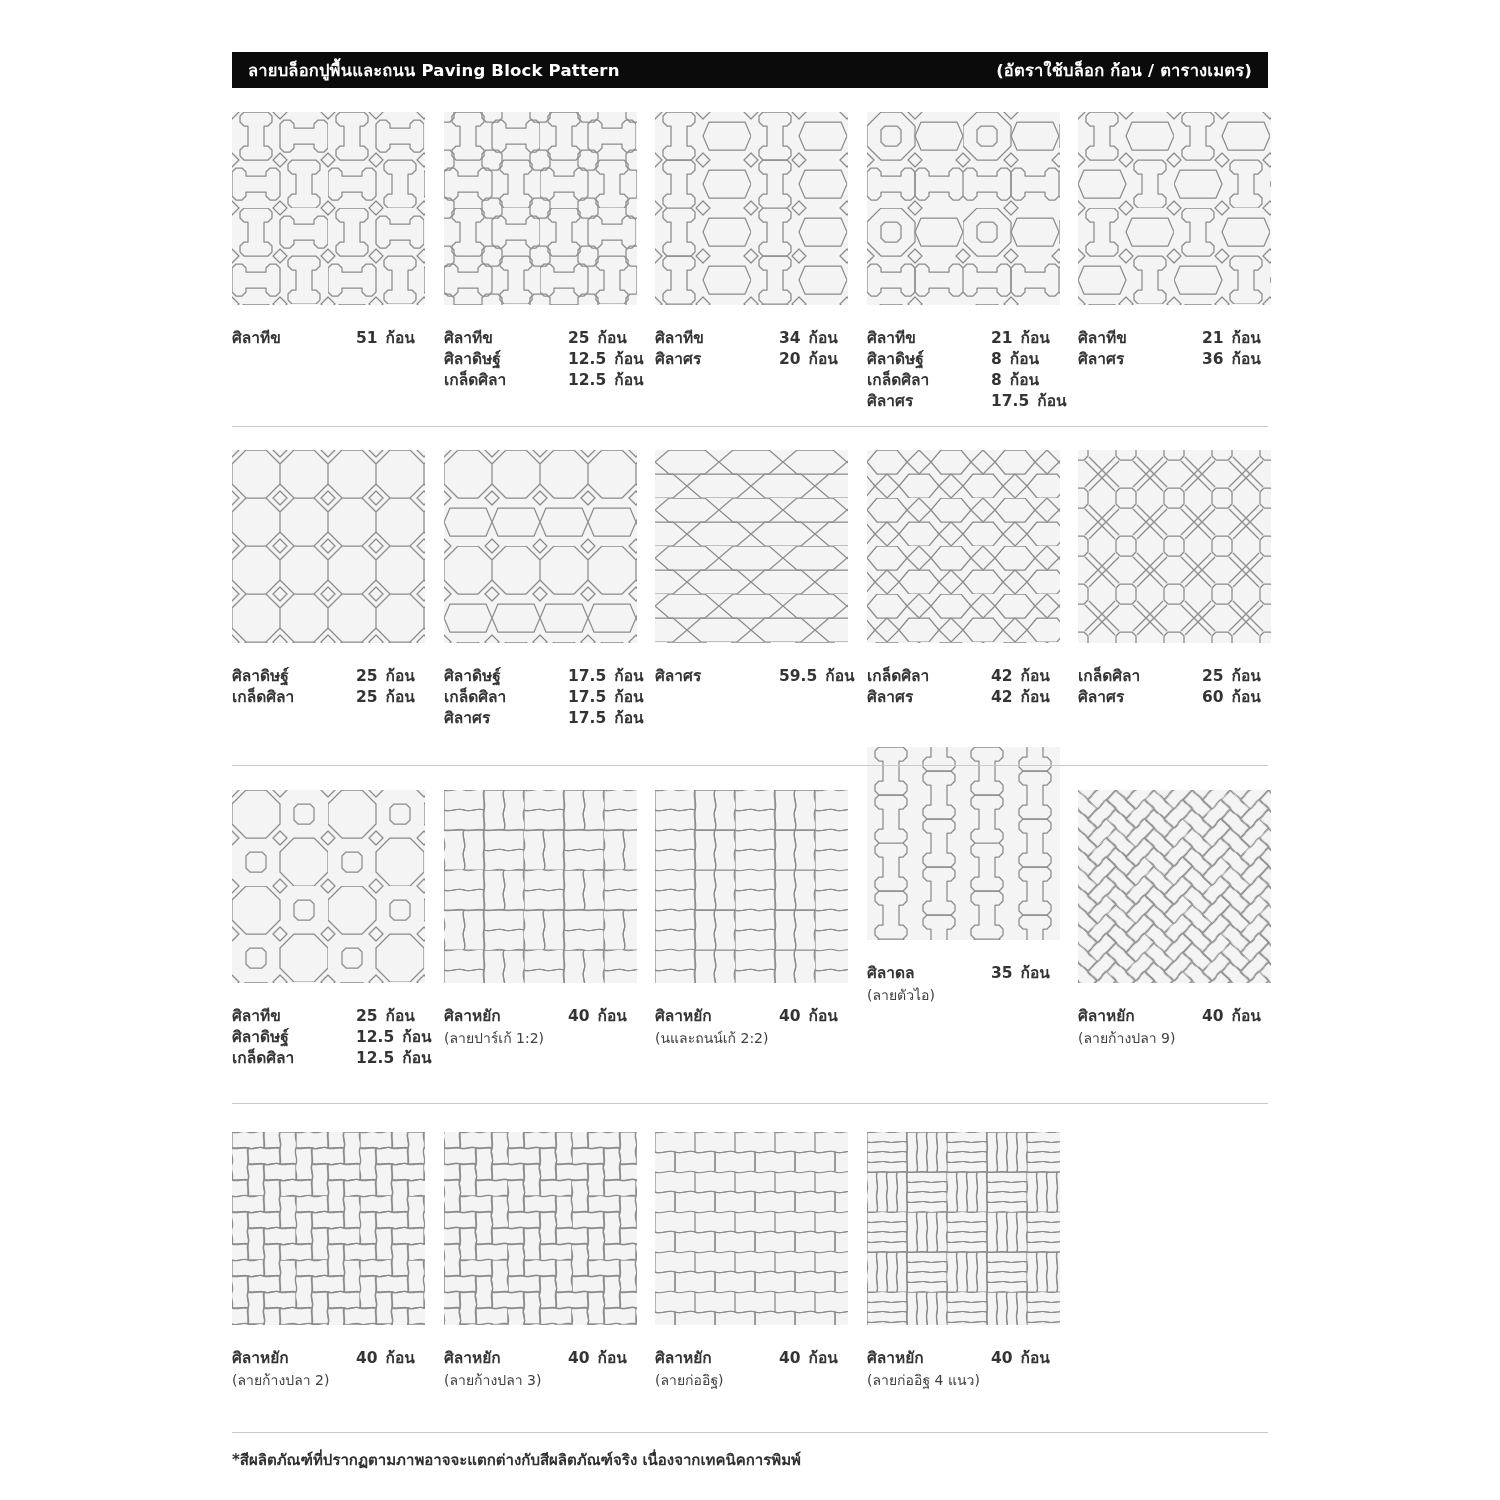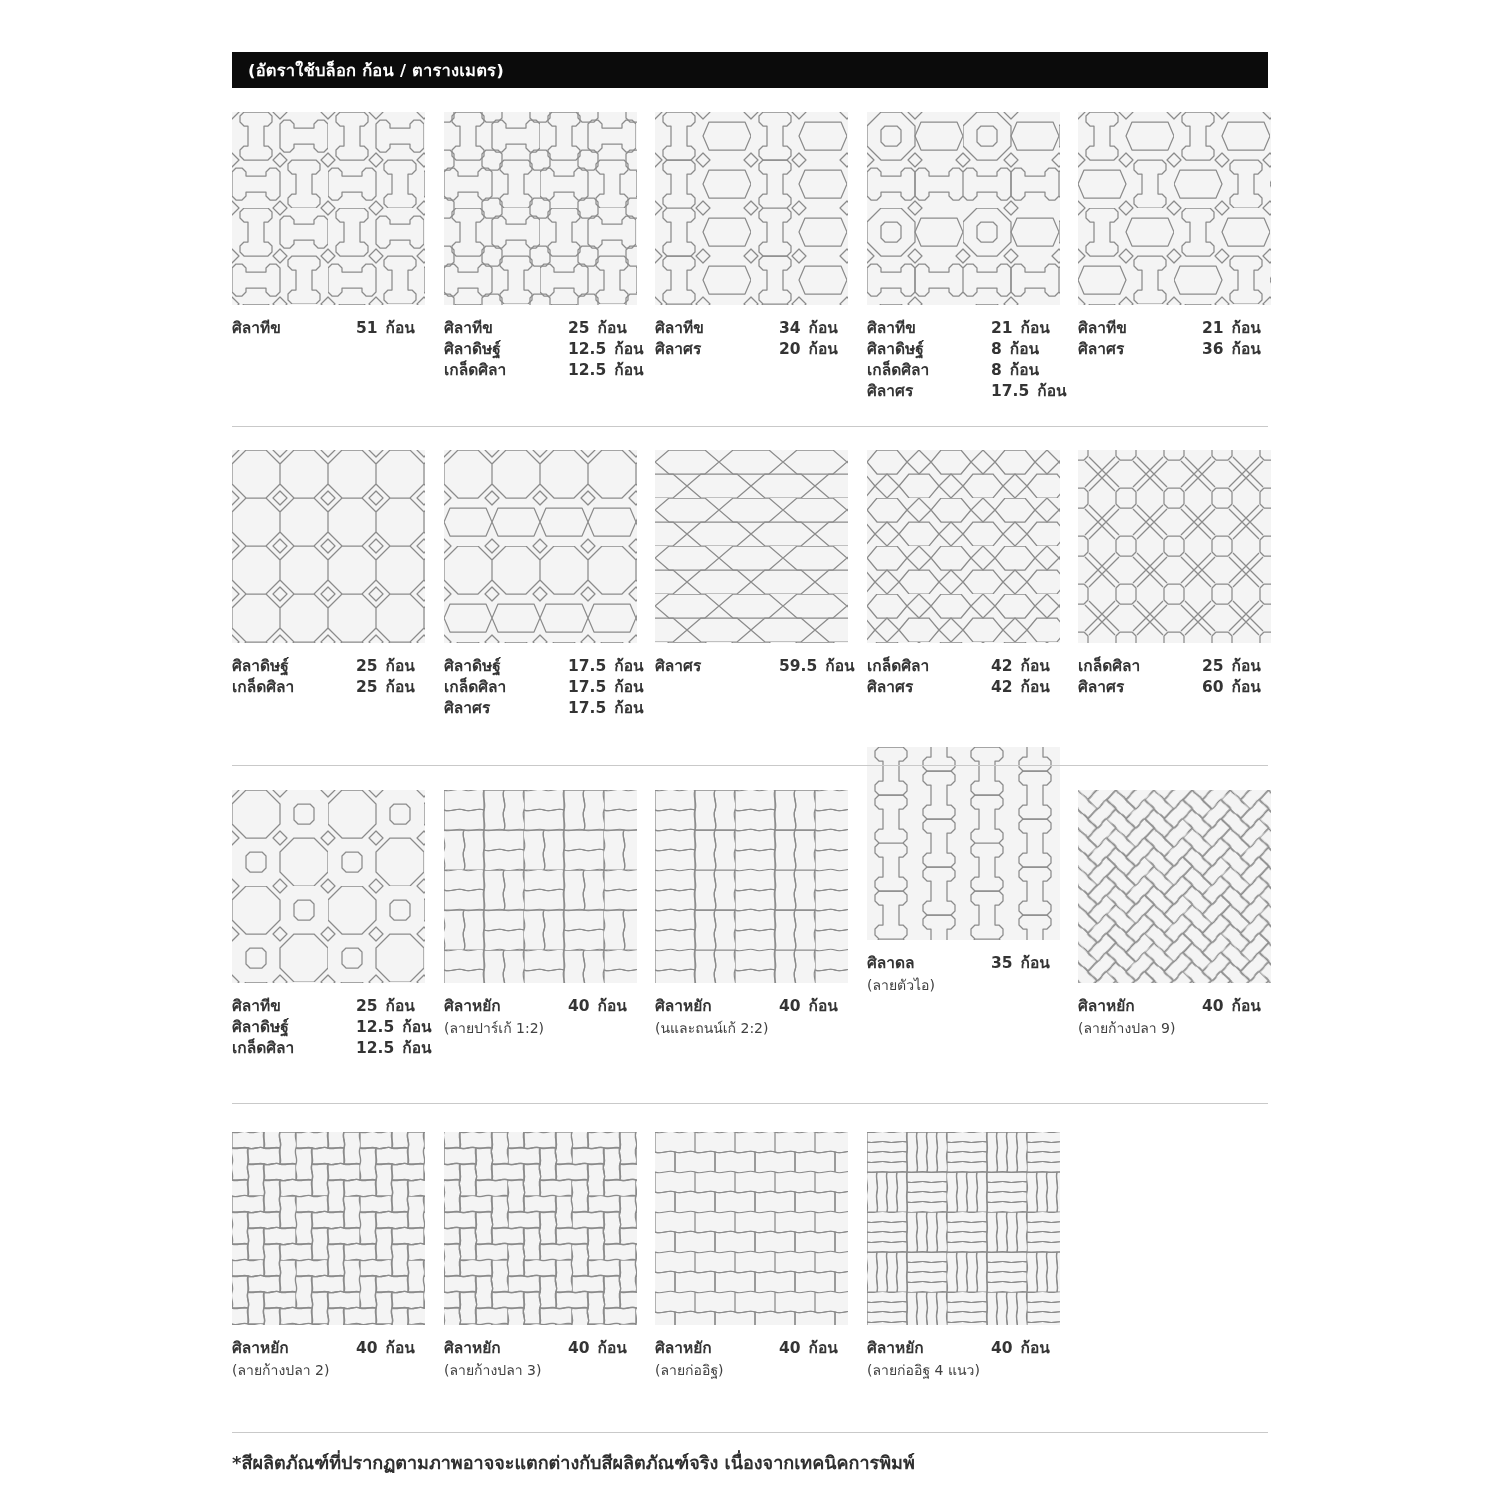--- a/index.html
+++ b/index.html
@@ -25,6 +25,7 @@
 
 <div class="page">
   <div class="header">
+    <span>ลายบล็อกปูพื้นและถนน Paving Block Pattern</span>
     <span>(อัตราใช้บล็อก ก้อน / ตารางเมตร)</span>
   </div>
 

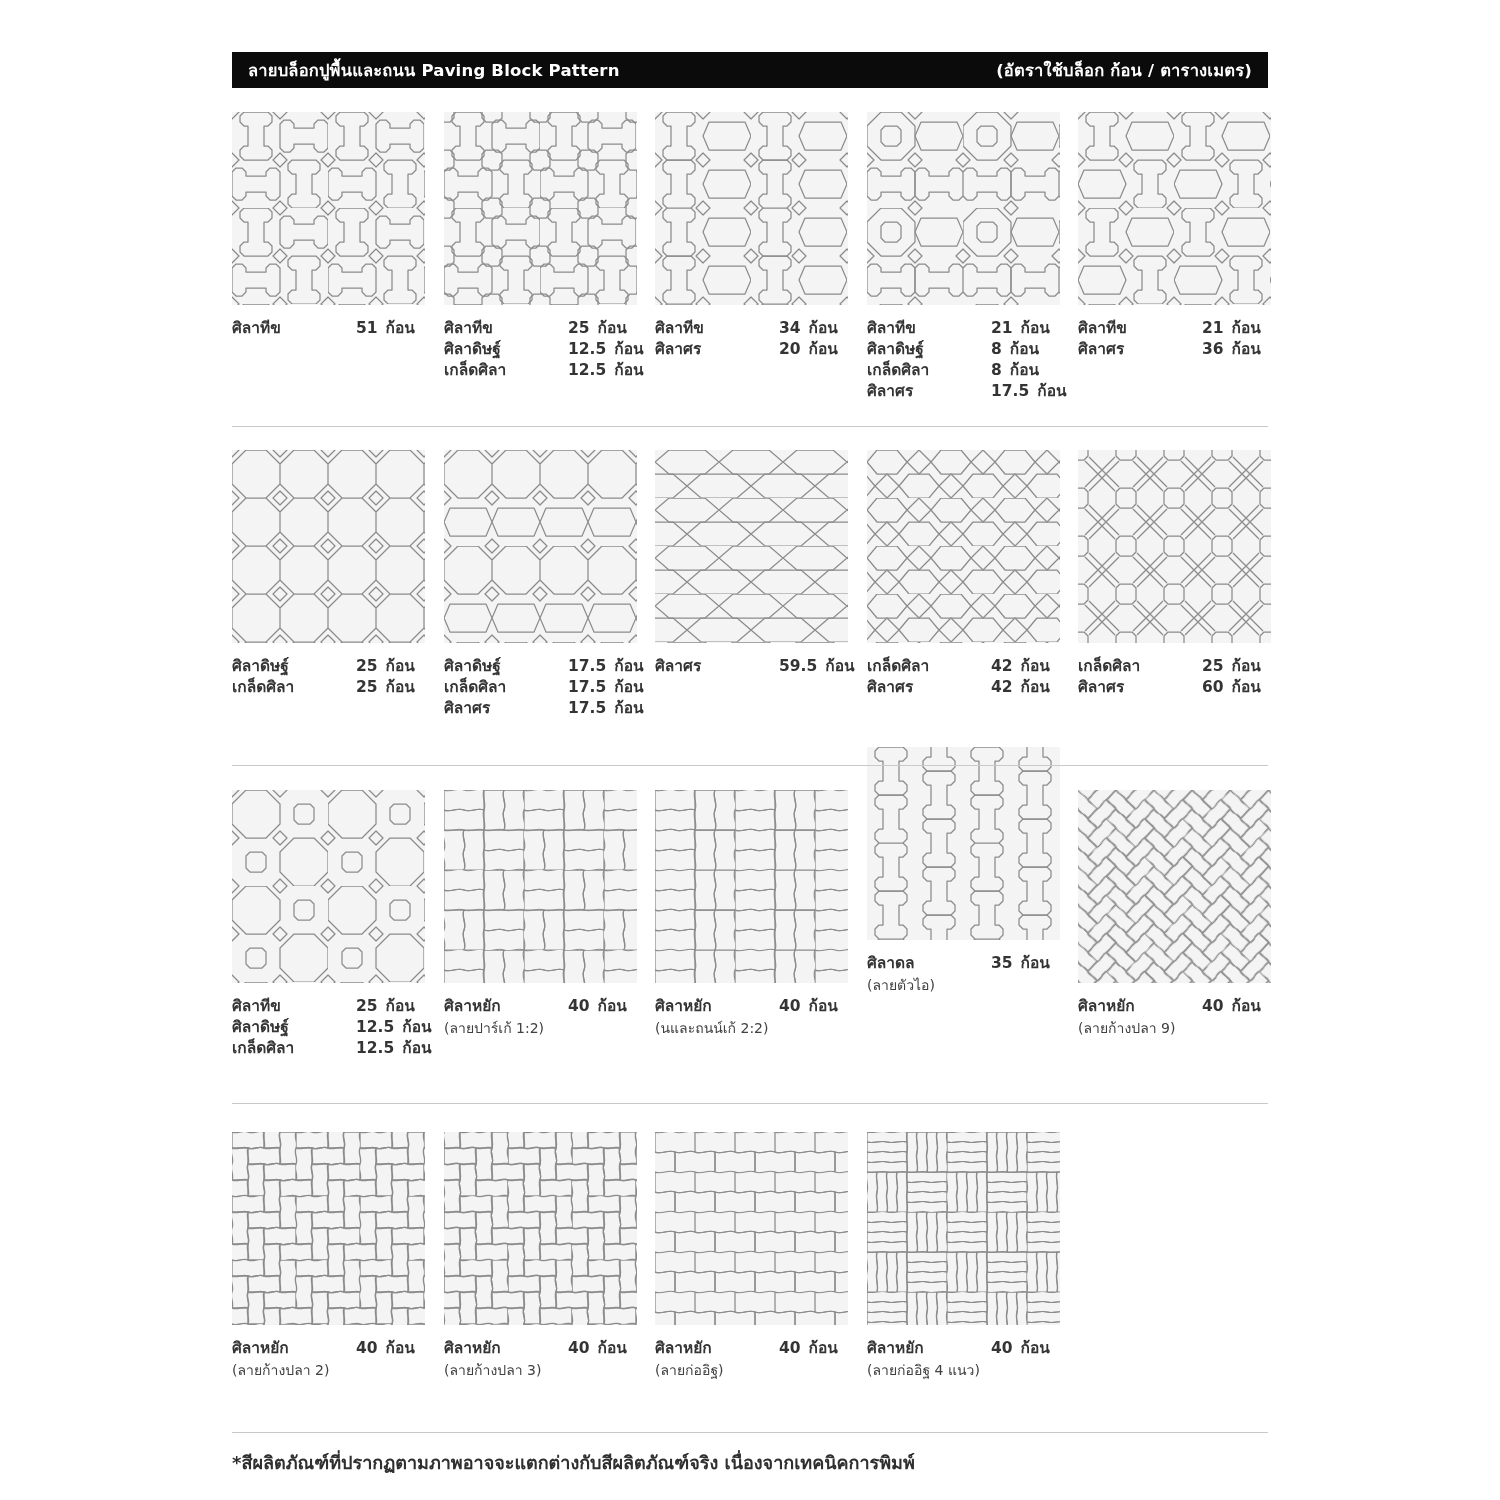--- a/index.html
+++ b/index.html
@@ -11,7 +11,7 @@
   .grid{position:absolute;left:0;top:0;width:100%;height:100%;}
   .cell{position:absolute;width:193px;}
   .swatch{width:193px;height:193px;line-height:0;}
-  .labels{margin-top:13px;font-size:15.5px;font-weight:700;line-height:21px;color:#343434;}
+  .labels{margin-top:23px;font-size:15.5px;font-weight:700;line-height:21px;color:#343434;}
   .line{display:flex;}
   .name{flex:1;}
   .val{width:69px;flex:none;display:flex;}

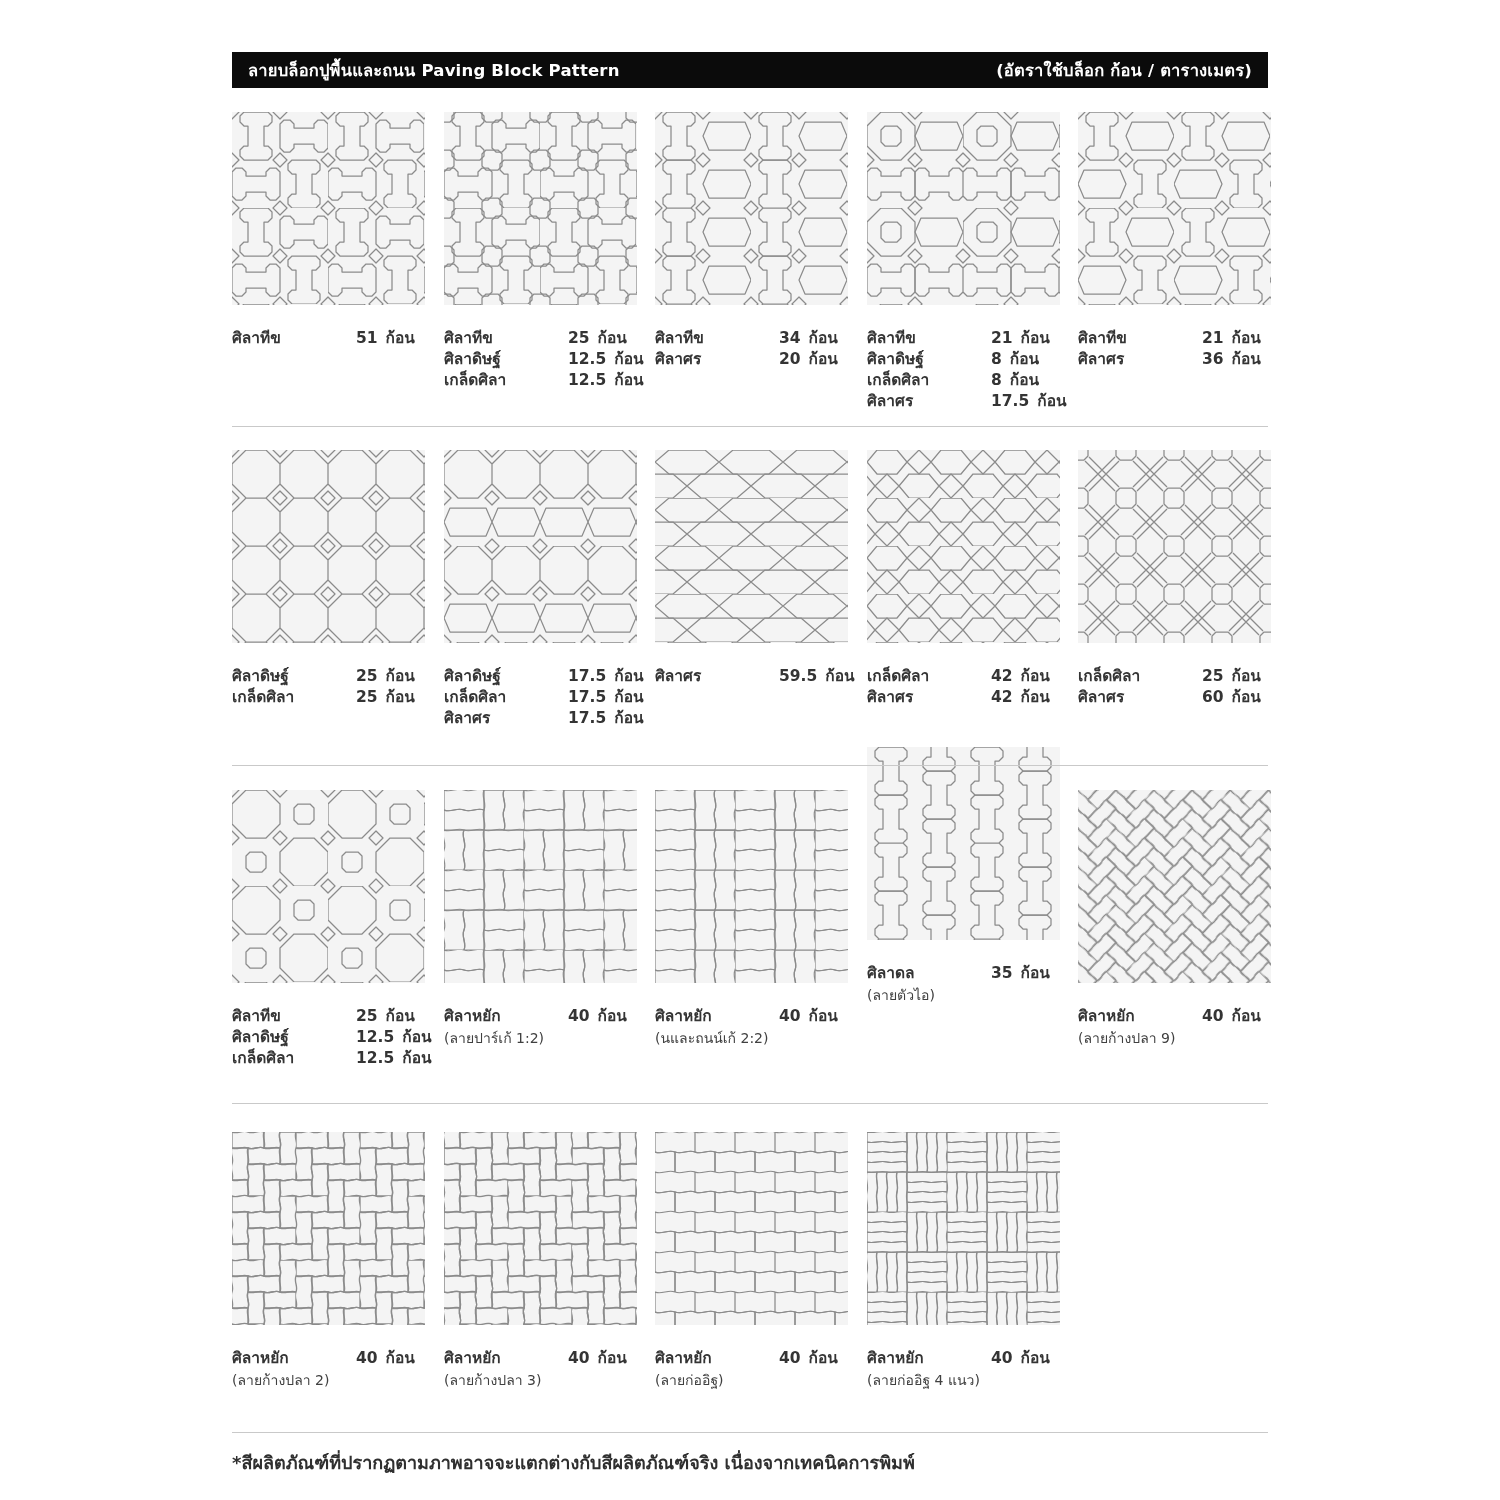--- a/index.html
+++ b/index.html
@@ -18,7 +18,7 @@
   .unit{margin-left:8px;}
   .sub{font-weight:400;font-size:14px;color:#404040;margin-top:1px;}
   .divider{position:absolute;left:232px;width:1036px;height:1px;background:#c9c9c9;}
-  .footer{position:absolute;left:232px;top:1448px;font-size:18px;font-weight:600;color:#2f2f2f;}
+  .footer{position:absolute;left:232px;top:1448px;font-size:15px;font-weight:600;color:#2f2f2f;}
 </style>
 </head>
 <body>

